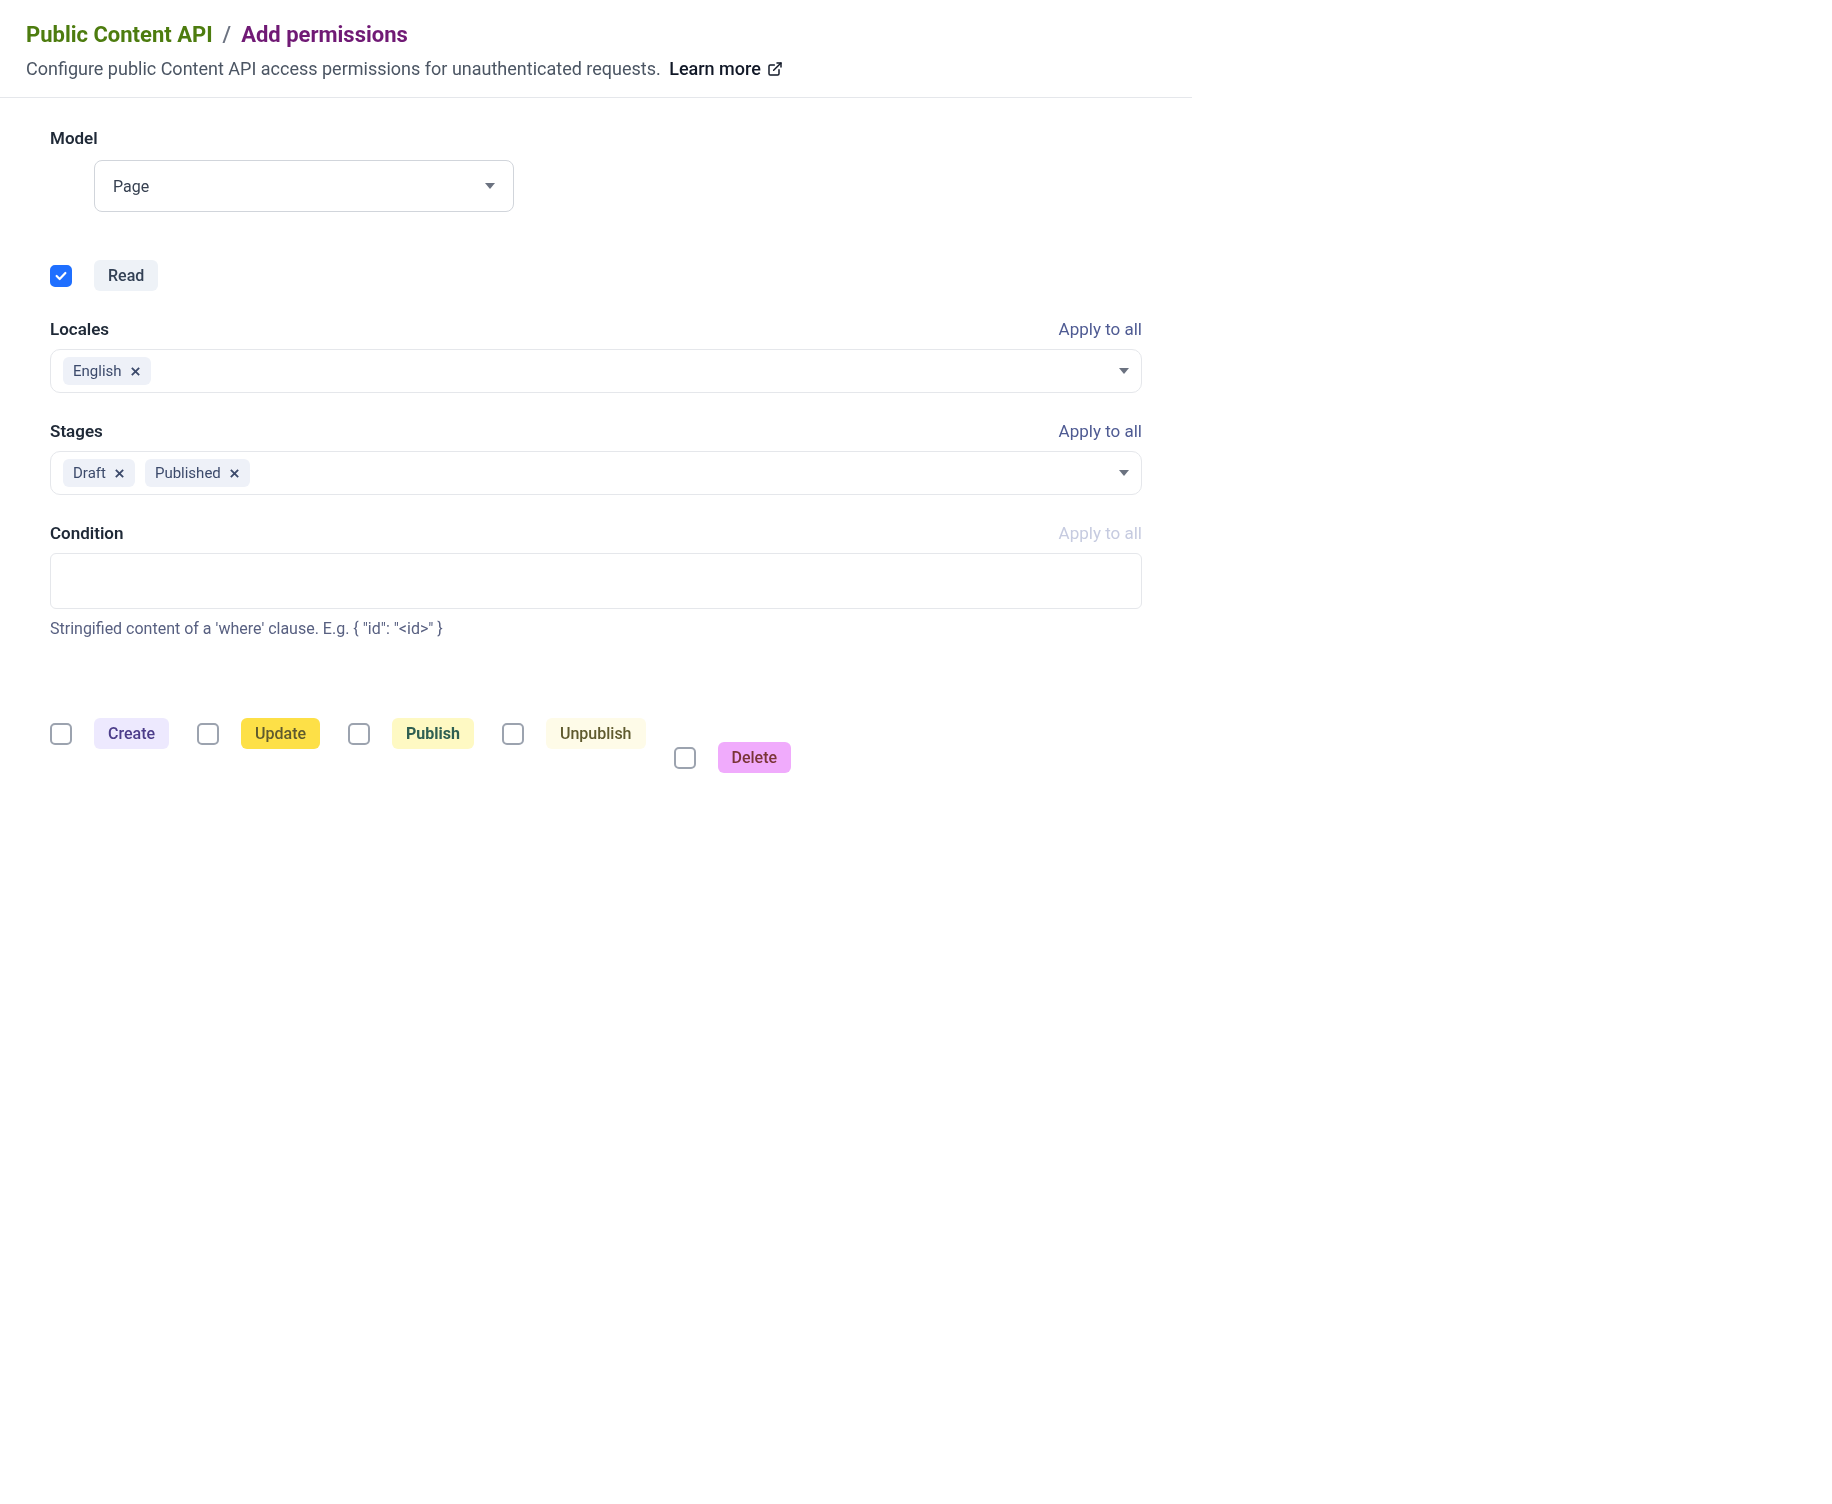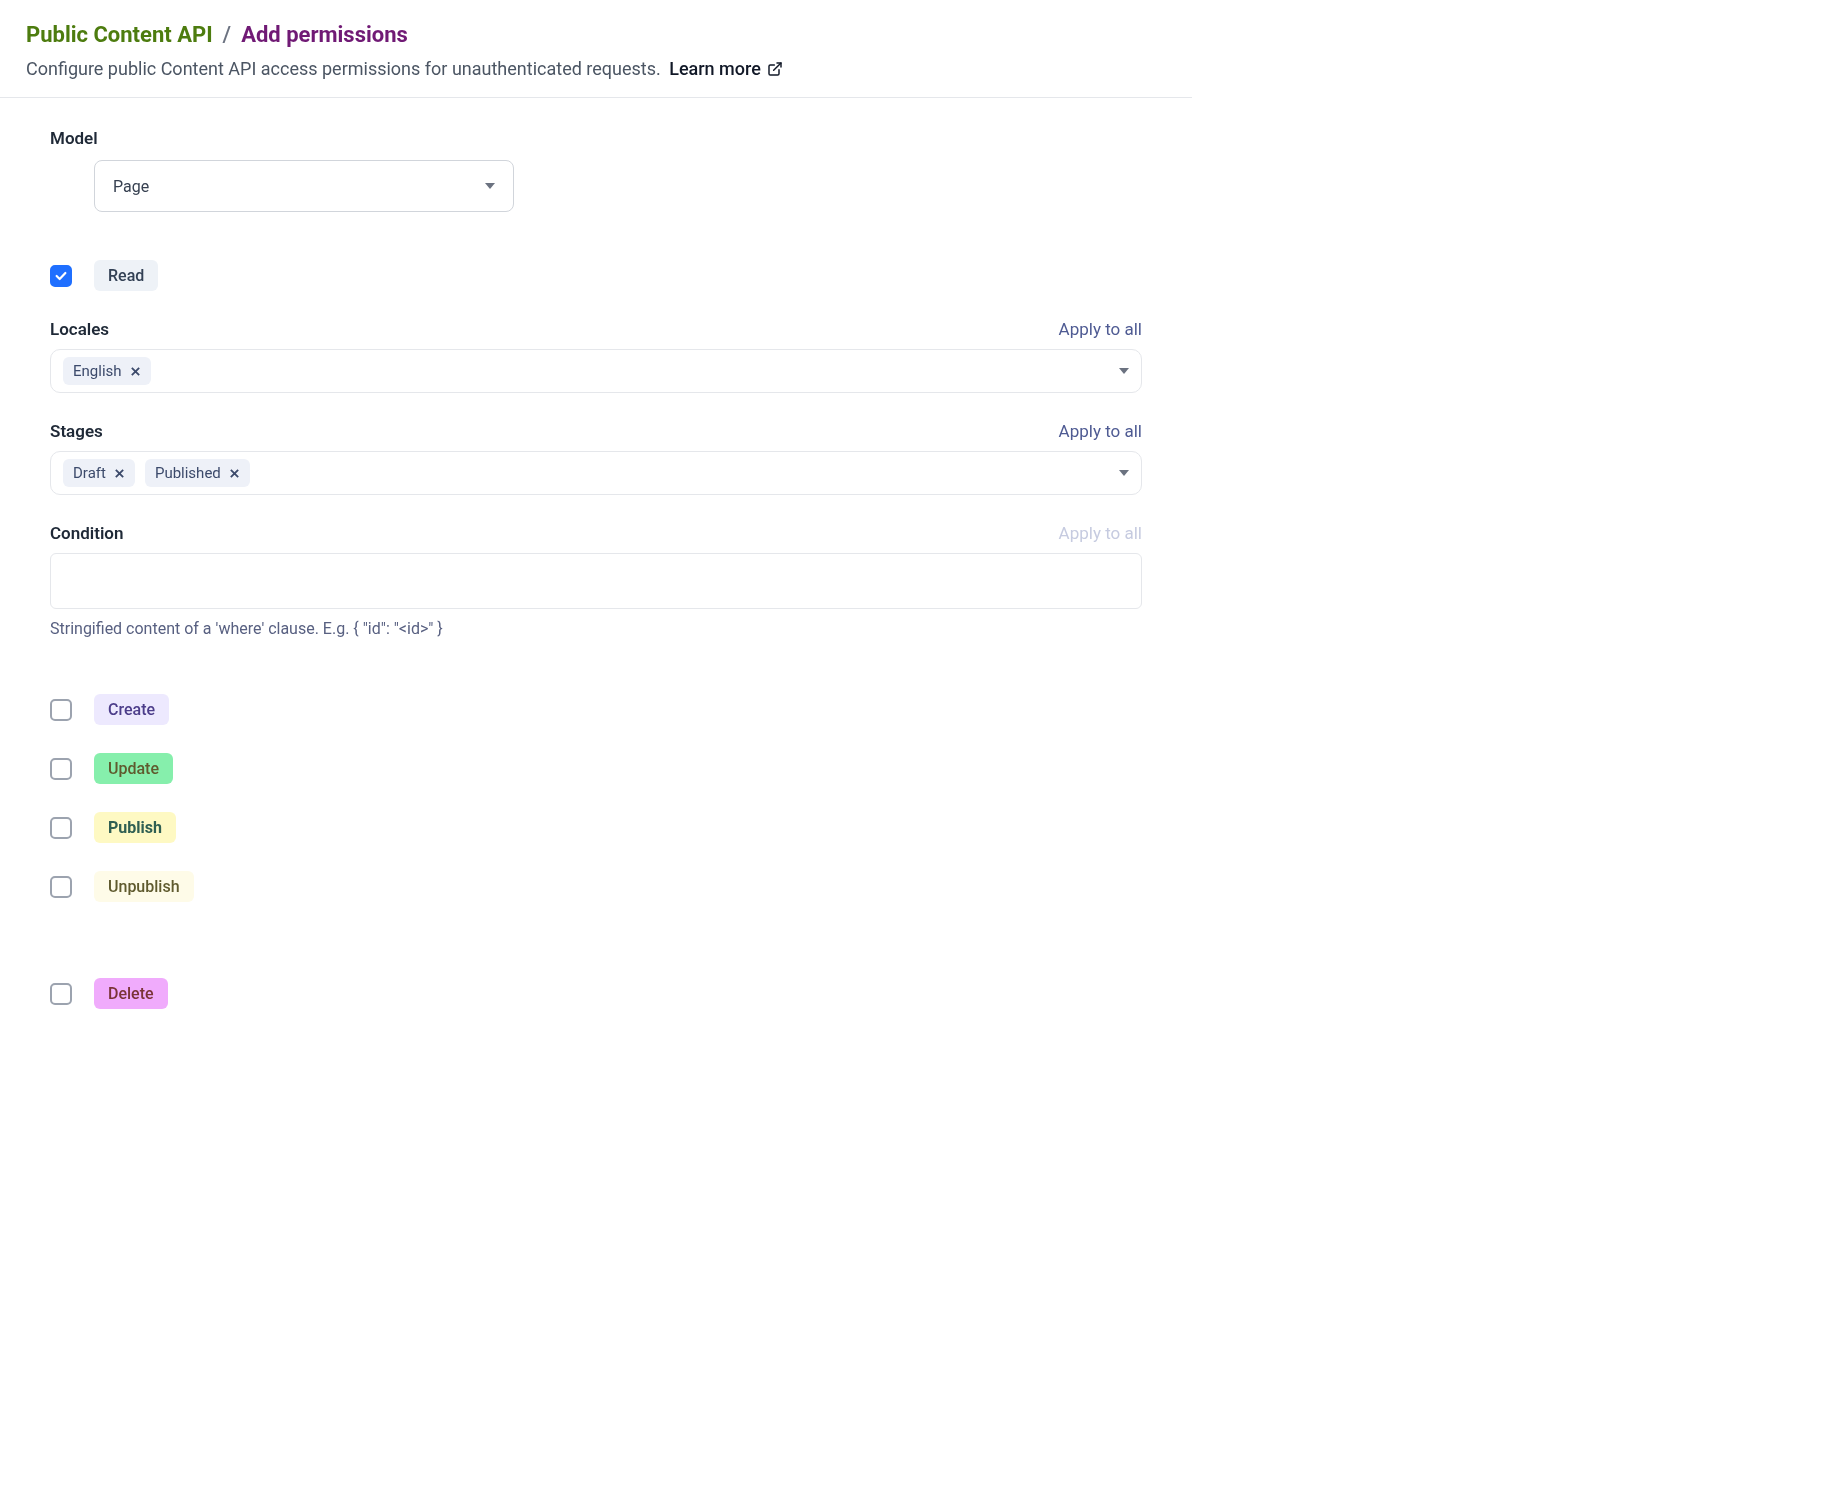--- a/index.html
+++ b/index.html
@@ -173,7 +173,7 @@
     font-size: 16px;
   }
 
-  .perm-list { padding-top: 28px; display: flex; flex-direction: column; gap: 28px; text-align: center; }
+  .perm-list { padding-top: 28px; display: flex; flex-direction: row; gap: 28px; text-align: center; }
   .perm-list .check-row { margin-bottom: 0; }
 </style>
 </head>

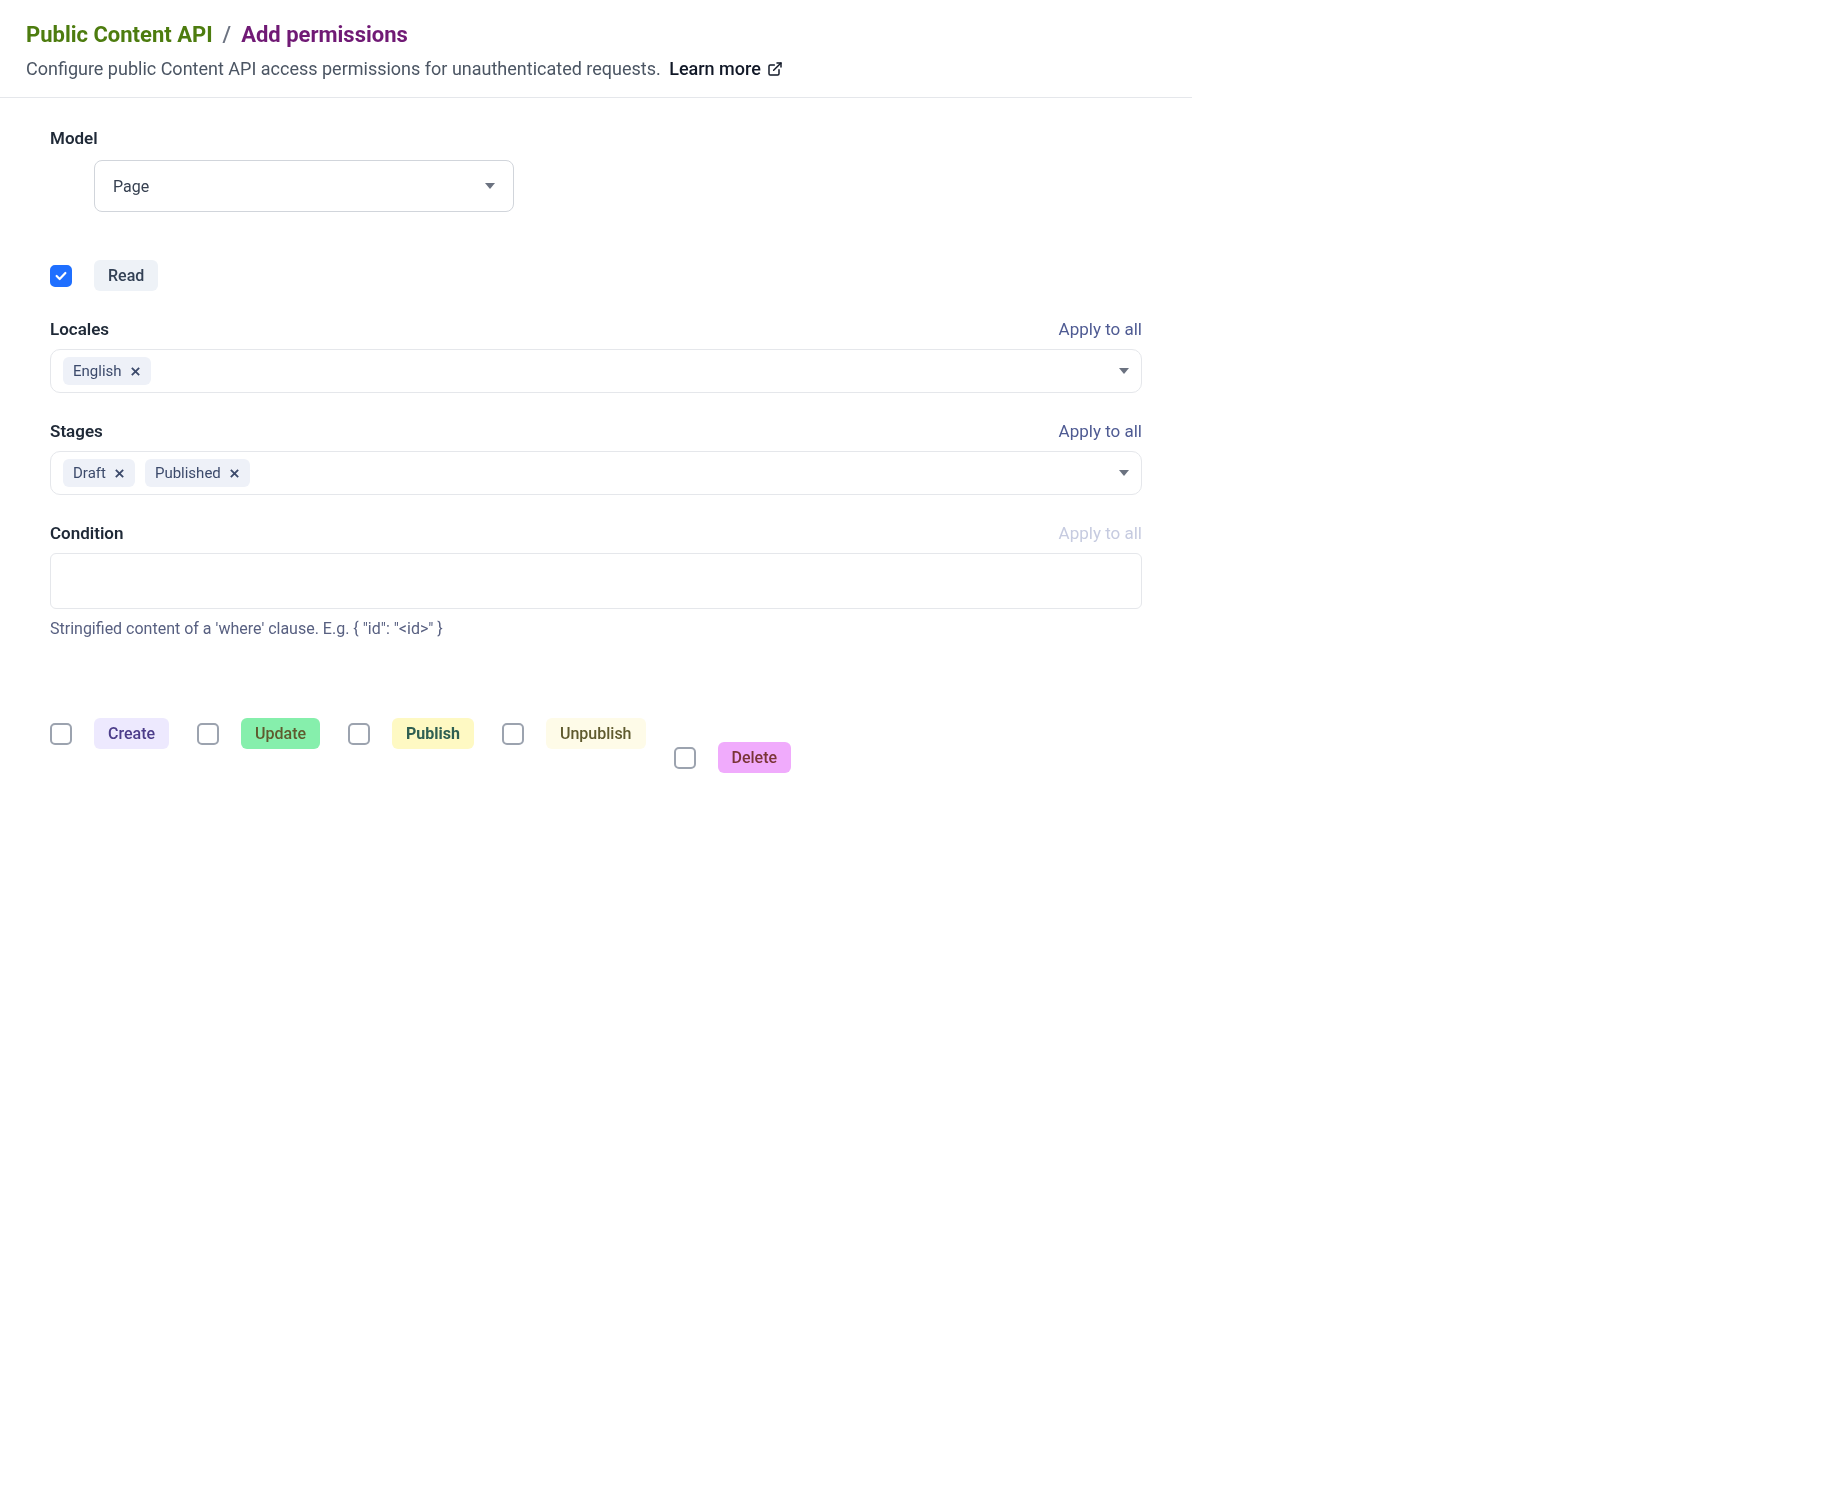--- a/index.html
+++ b/index.html
@@ -123,7 +123,7 @@
   }
   .pill.read    { background: #eef2f7; color: #334155; }
   .pill.create  { background: #ede9fe; color: #4c3d8a; }
-  .pill.update  { background: #86efac; color: #5f5a2e; }
+  .pill.update  { background: #fde047; color: #5f5a2e; }
   .pill.publish { background: #fef9c3; color: #2f5f52; font-weight: bold; }
   .pill.unpublish{ background: #fefbe8; color: #5f5a2e; }
   .pill.delete  { background: #f0abfc; color: #7a3437; }

